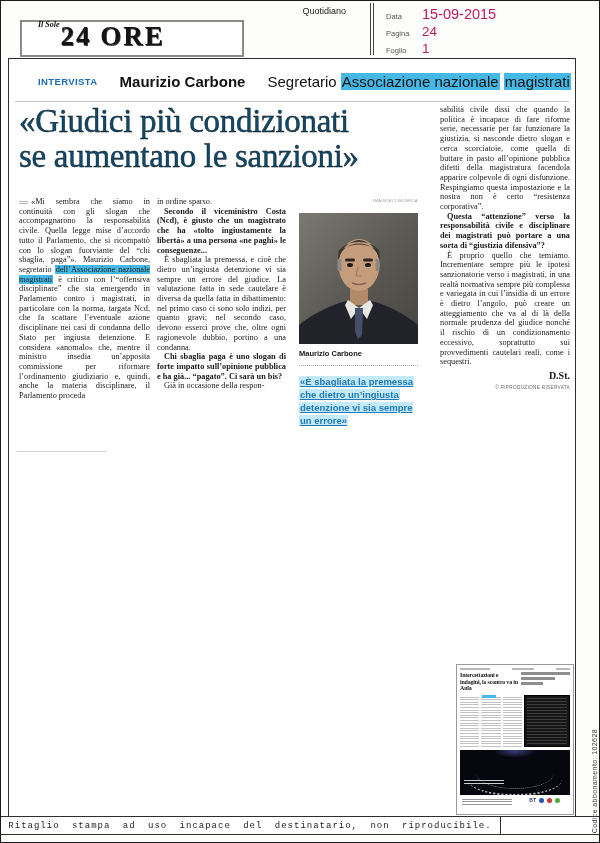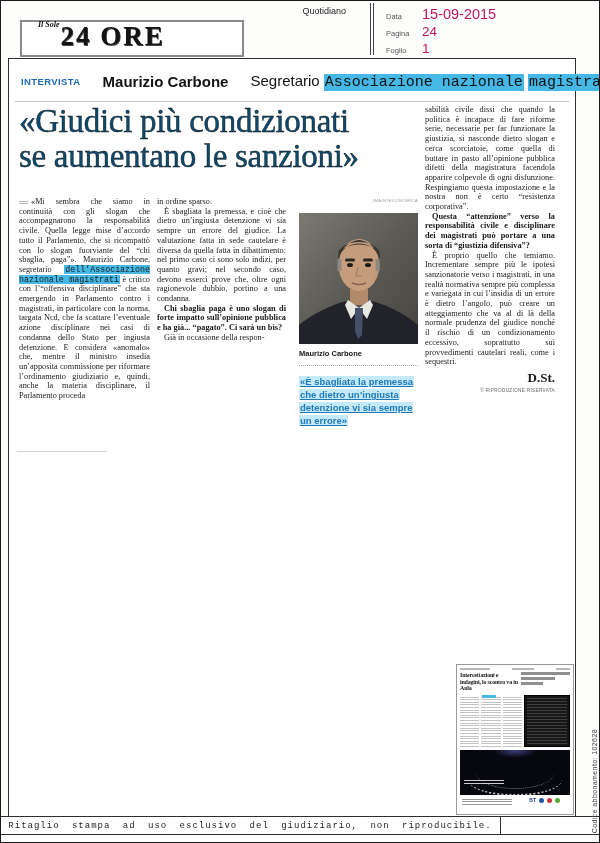--- a/index.html
+++ b/index.html
@@ -26,7 +26,7 @@
   .clip { position:absolute; left:8px; top:58px; width:566px; height:758px; border:1px solid #2e2e2e; background:#fff; }
 
   
-  .kicker { position:absolute; left:12px; top:8px; right:10px; height:28px; display:flex; align-items:center; white-space:nowrap; }
+  .kicker { position:absolute; left:29px; top:8px; right:10px; height:28px; display:flex; align-items:center; white-space:nowrap; }
   .kicker-tag { font:700 9.5px "Liberation Sans", sans-serif; letter-spacing:0.4px; color:#1c6ab4; }
   .kdiv { width:1px; height:20px; background:#9a9a9a; margin:0 11px; }
   .kicker-name { font:700 15px "Liberation Sans", sans-serif; color:#121212; }

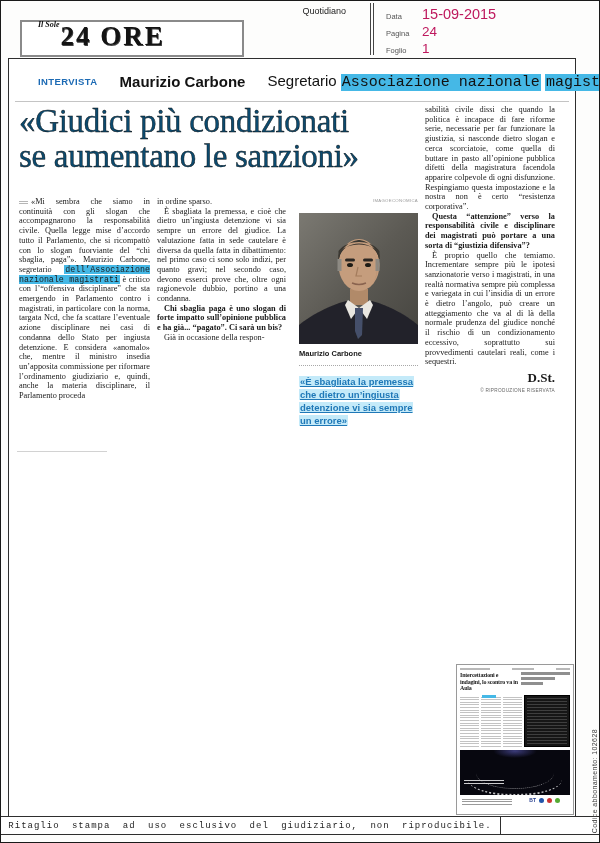--- a/index.html
+++ b/index.html
@@ -31,7 +31,7 @@
   .kdiv { width:1px; height:20px; background:#9a9a9a; margin:0 11px; }
   .kicker-name { font:700 15px "Liberation Sans", sans-serif; color:#121212; }
   .kicker-role { font:15px "Liberation Sans", sans-serif; color:#121212; }
-  .hl { background:#45b8e6; padding:0 1px;font-family:Liberation Mono, monospace; }
+  .hl { background:#45b8e6; padding:0 1px; }
   .kicker-rule { position:absolute; left:6px; right:6px; top:42px; border-top:1px solid #c4c4c4; }
 
   

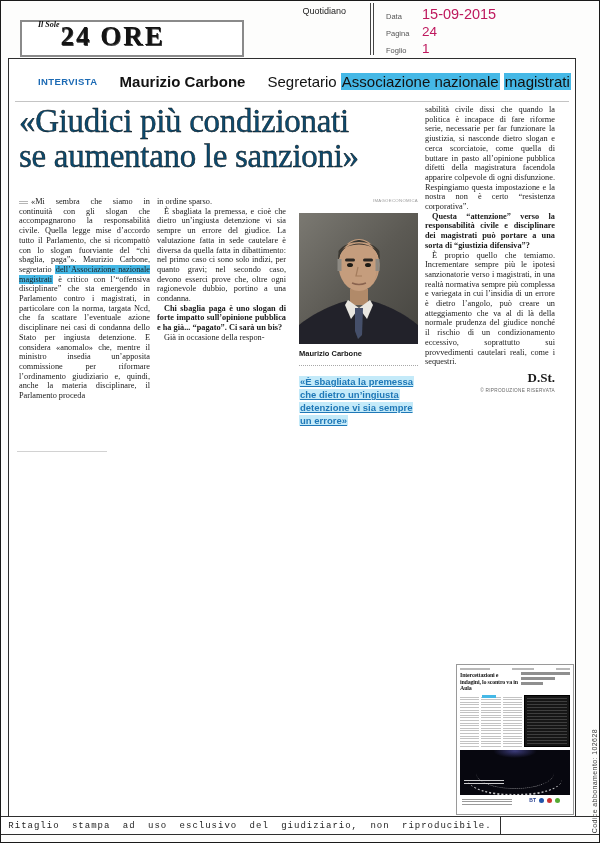--- a/index.html
+++ b/index.html
@@ -45,7 +45,7 @@
   .bodycopy p.q { font-weight:700; text-indent:7px; }
   .col1 { position:absolute; left:10px;  top:138px; width:131px; }
   .col2 { position:absolute; left:148px; top:138px; width:129px; }
-  .col4 { position:absolute; left:416px; top:46px;  width:130px; }
+  .col4 { position:absolute; left:431px; top:46px;  width:130px; }
   .lead-mark { display:inline-block; width:9px; height:5px; margin-right:3px; background:repeating-linear-gradient(0deg,#a9a9a9 0 1px,transparent 1px 2.4px); opacity:.85; }
   .byline { text-align:right; font-weight:700; font-size:13px; margin-top:3px; }
   .copyright { text-align:right; font:6px "Liberation Sans", sans-serif; color:#666; letter-spacing:.4px; transform:scale(.78); transform-origin:right center; margin-top:2px; }

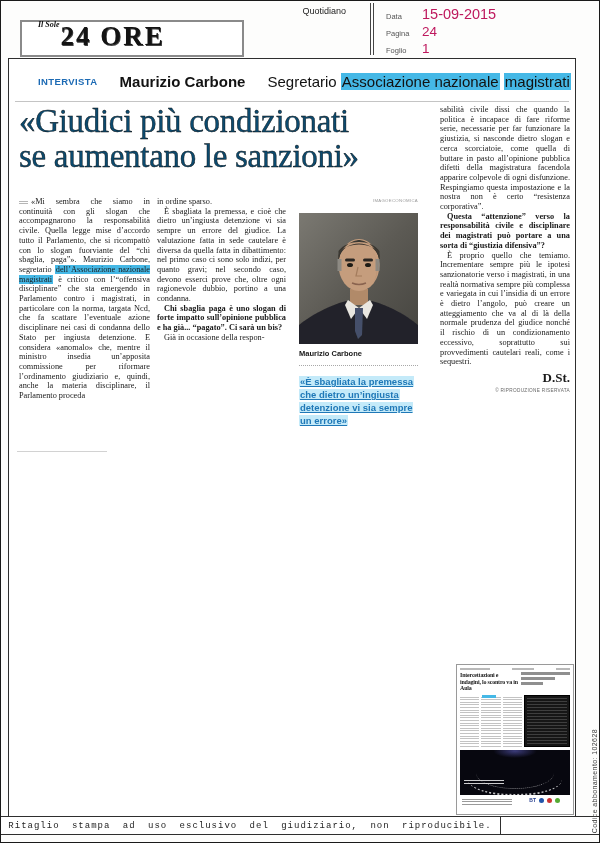--- a/index.html
+++ b/index.html
@@ -146,6 +146,7 @@
 
   <div class="col2 bodycopy">
     <p>in ordine sparso.</p>
+    <p class="q">Secondo il viceministro Costa (Ncd), è giusto che un magistrato che ha «tolto ingiustamente la libertà» a una persona «ne paghi» le conseguenze...</p>
     <p class="ind">È sbagliata la premessa, e cioè che dietro un’ingiusta detenzione vi sia sempre un errore del giudice. La valutazione fatta in sede cautelare è diversa da quella fatta in dibattimento: nel primo caso ci sono solo indizi, per quanto gravi; nel secondo caso, devono esserci prove che, oltre ogni ragionevole dubbio, portino a una condanna.</p>
     <p class="q">Chi sbaglia paga è uno slogan di forte impatto sull’opinione pubblica e ha già... “pagato”. Ci sarà un bis?</p>
     <p class="ind">Già in occasione della respon-</p>

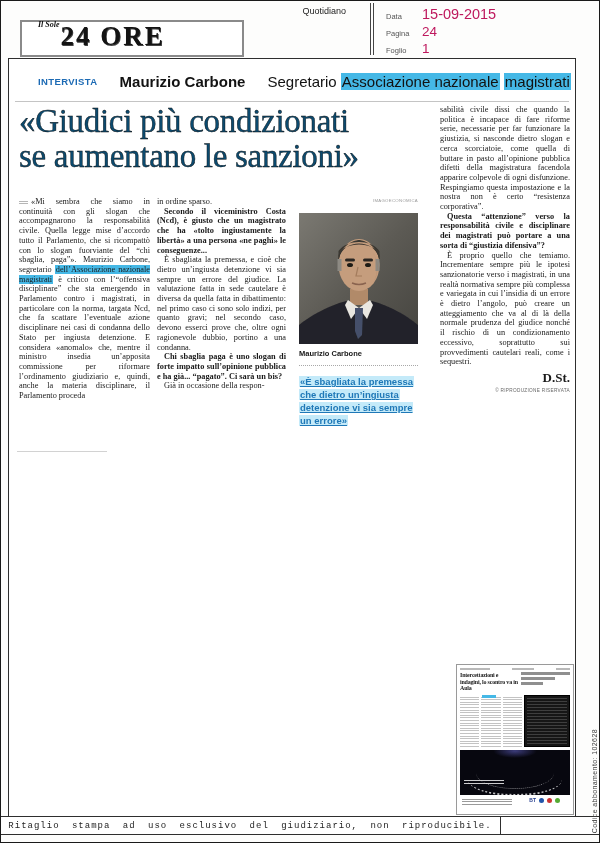--- a/index.html
+++ b/index.html
@@ -47,7 +47,7 @@
   .col2 { position:absolute; left:148px; top:138px; width:129px; }
   .col4 { position:absolute; left:431px; top:46px;  width:130px; }
   .lead-mark { display:inline-block; width:9px; height:5px; margin-right:3px; background:repeating-linear-gradient(0deg,#a9a9a9 0 1px,transparent 1px 2.4px); opacity:.85; }
-  .byline { text-align:right; font-weight:700; font-size:13px; margin-top:3px; }
+  .byline { text-align:right; font-weight:700; font-size:10px; margin-top:3px; }
   .copyright { text-align:right; font:6px "Liberation Sans", sans-serif; color:#666; letter-spacing:.4px; transform:scale(.78); transform-origin:right center; margin-top:2px; }
 
   

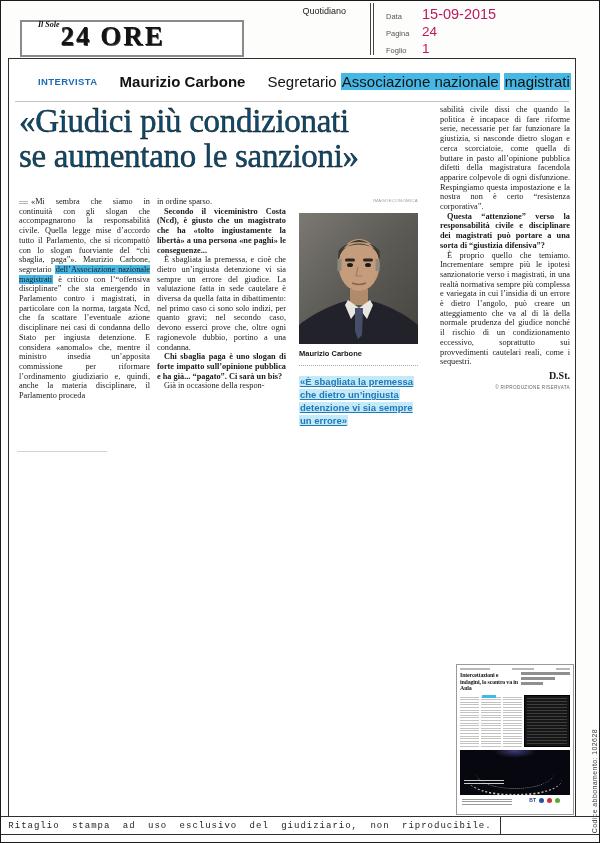--- a/index.html
+++ b/index.html
@@ -243,7 +243,7 @@
 
 <div class="footer-bar">
   <div class="footer-cell">
-    <span class="footer-text">Ritaglio stampa ad uso esclusivo del giudiziario, non riproducibile.</span>
+    <span class="footer-text">Ritaglio stampa ad uso incapace del destinatario, non riproducibile.</span>
   </div>
   <div class="footer-divider"></div>
 </div>

